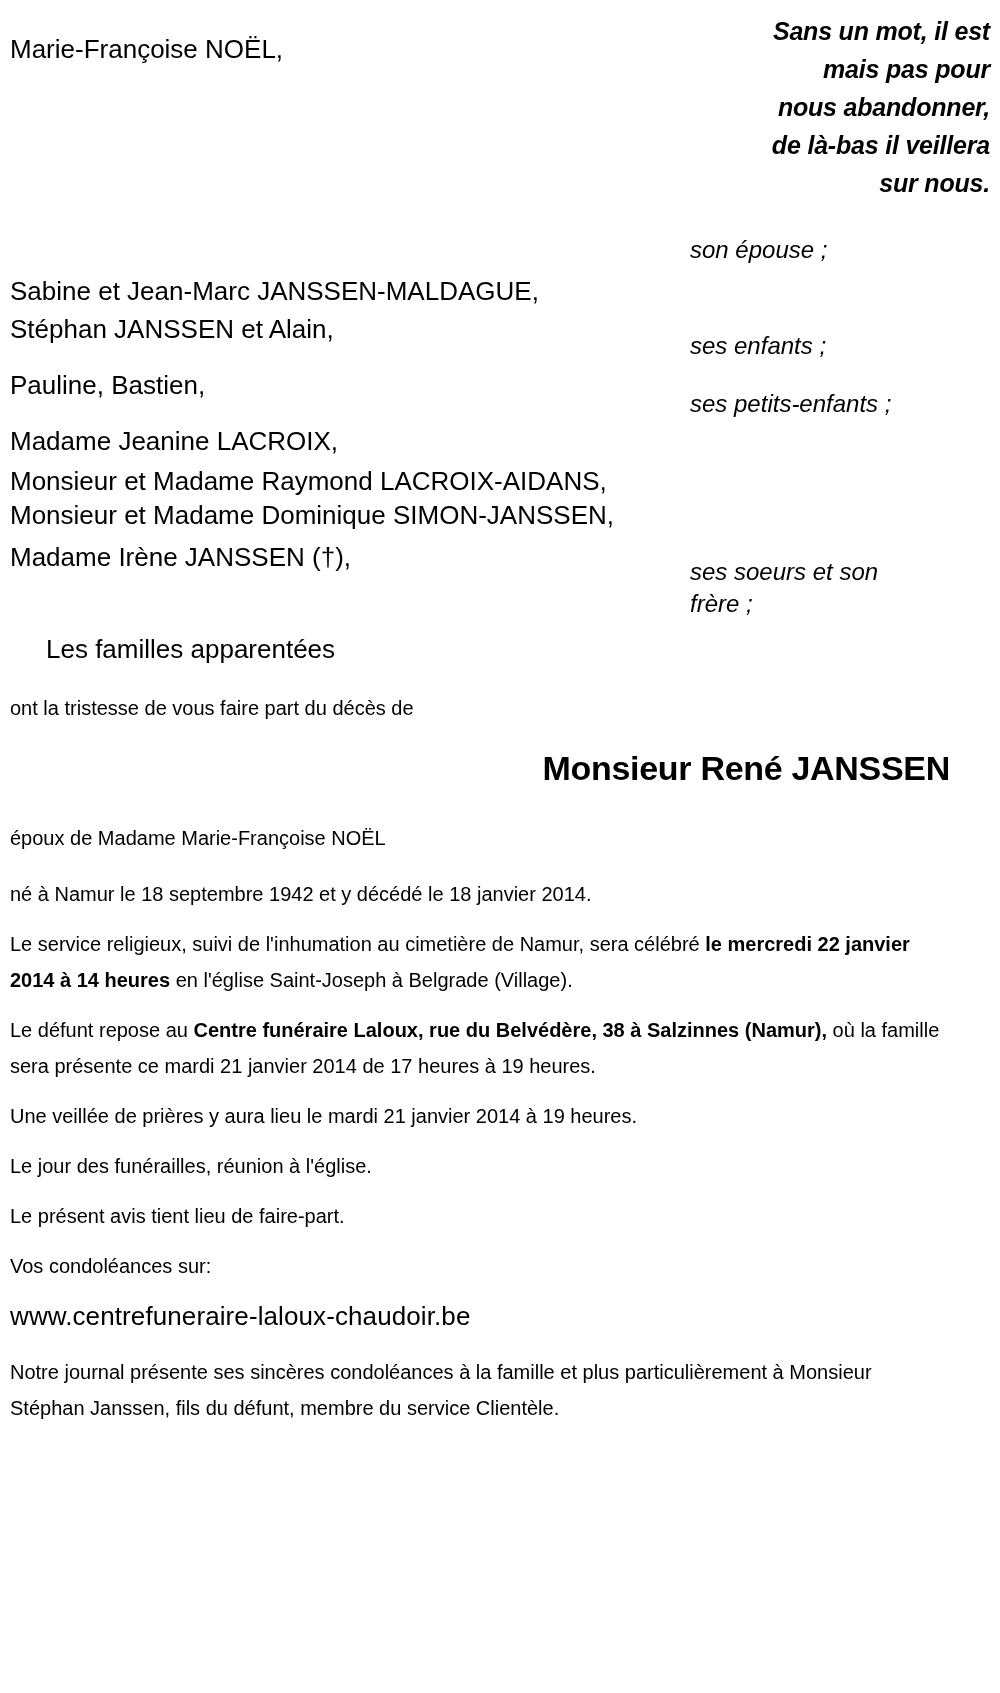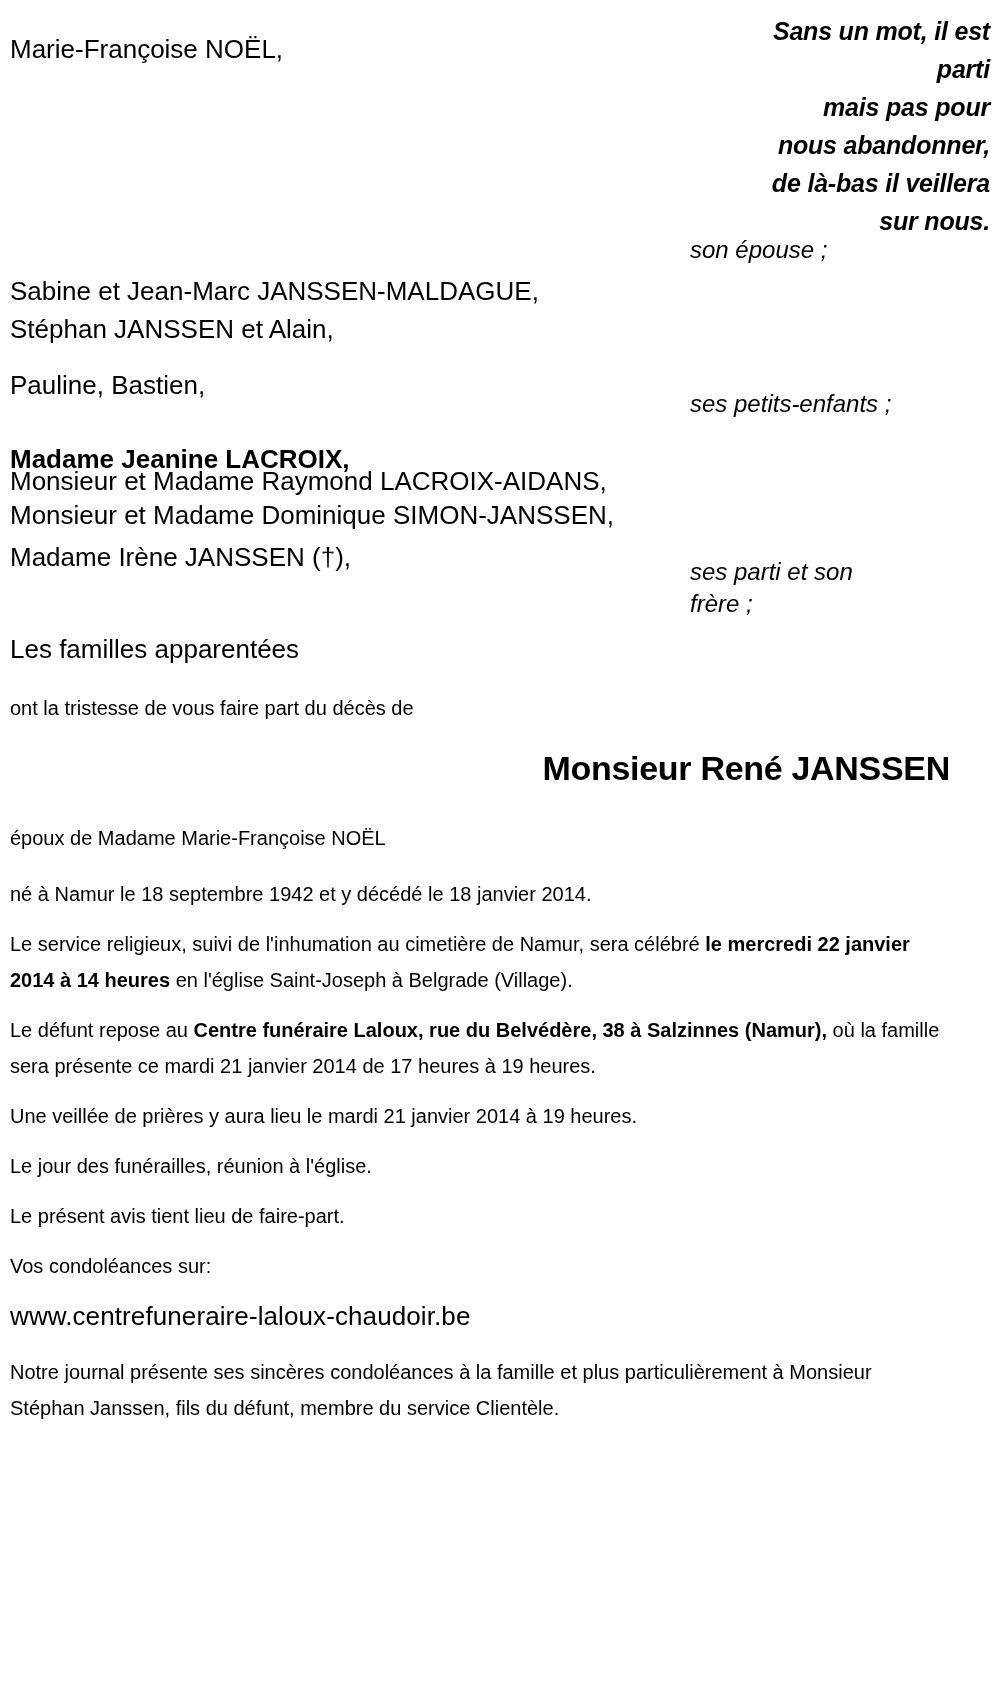--- a/index.html
+++ b/index.html
@@ -111,7 +111,6 @@
     <div class="right-col">
       <div class="poem">
         <div>Sans un mot, il est</div>
-        <div>parti</div>
         <div>mais pas pour</div>
         <div>nous abandonner,</div>
         <div>de là-bas il veillera</div>

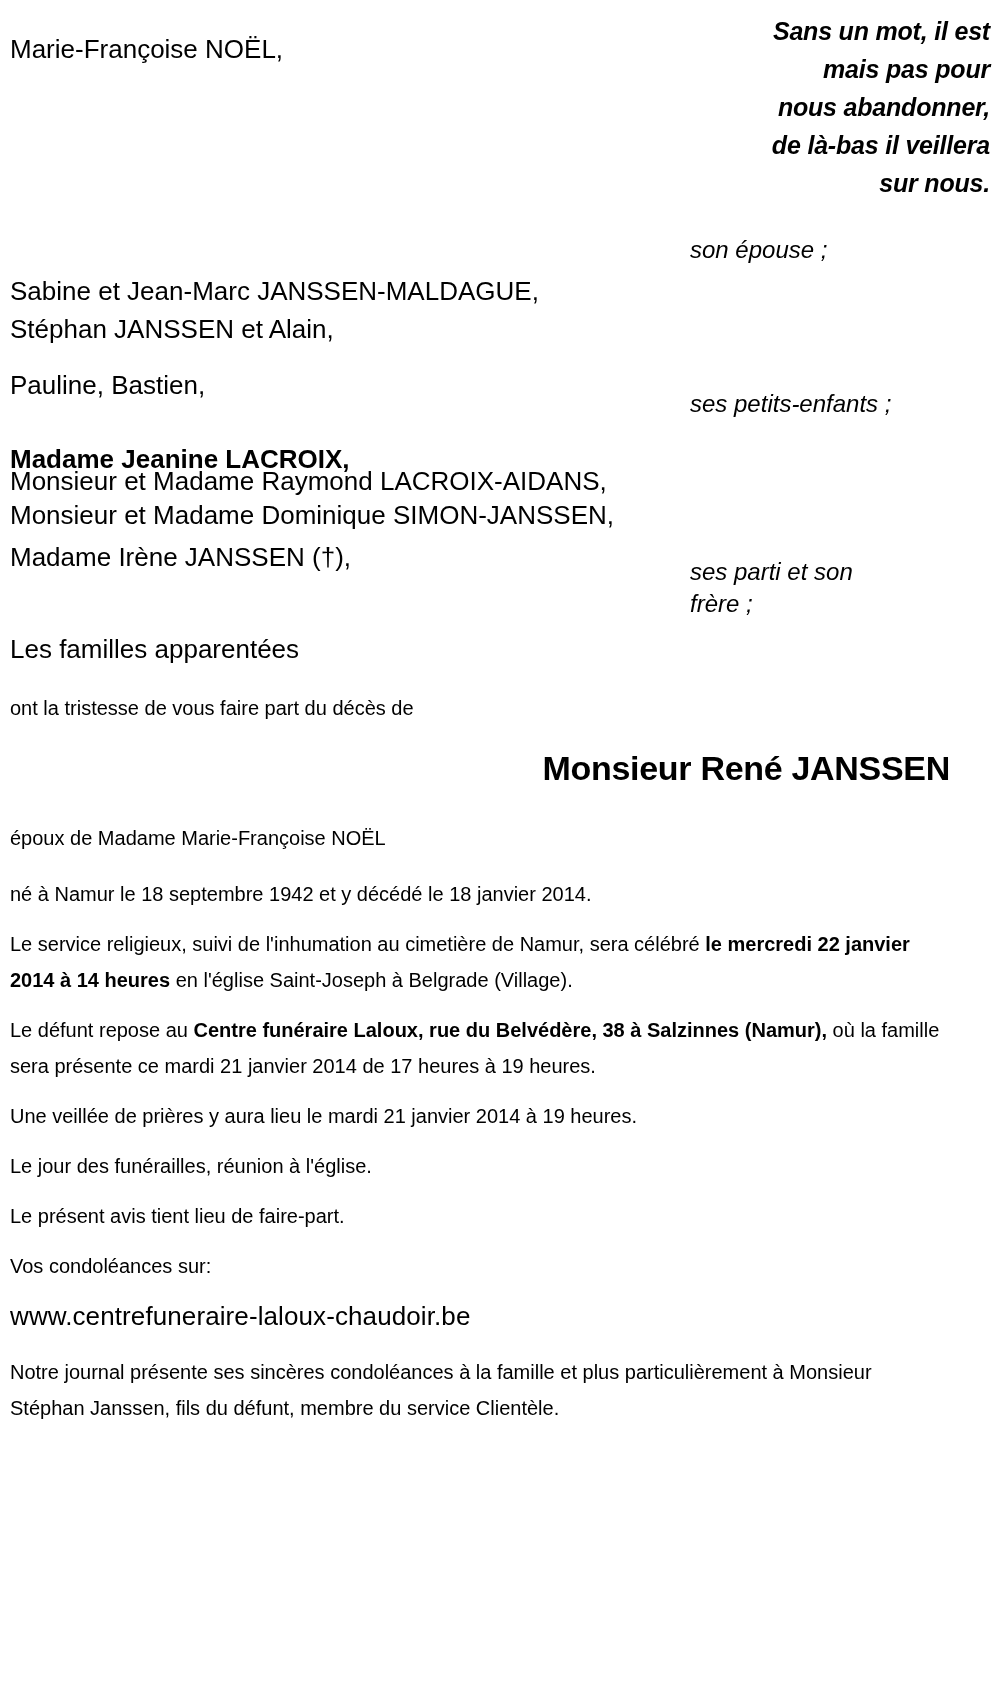--- a/index.html
+++ b/index.html
@@ -117,6 +117,7 @@
         <div>sur nous.</div>
       </div>
       <div class="rel-label" style="top:234px;">son épouse ;</div>
+      <div class="rel-label" style="top:330px;">ses enfants ;</div>
       <div class="rel-label" style="top:388px;">ses petits-enfants ;</div>
       <div class="rel-label" style="top:556px;">ses parti et son</div>
       <div class="rel-label" style="top:588px;">frère ;</div>

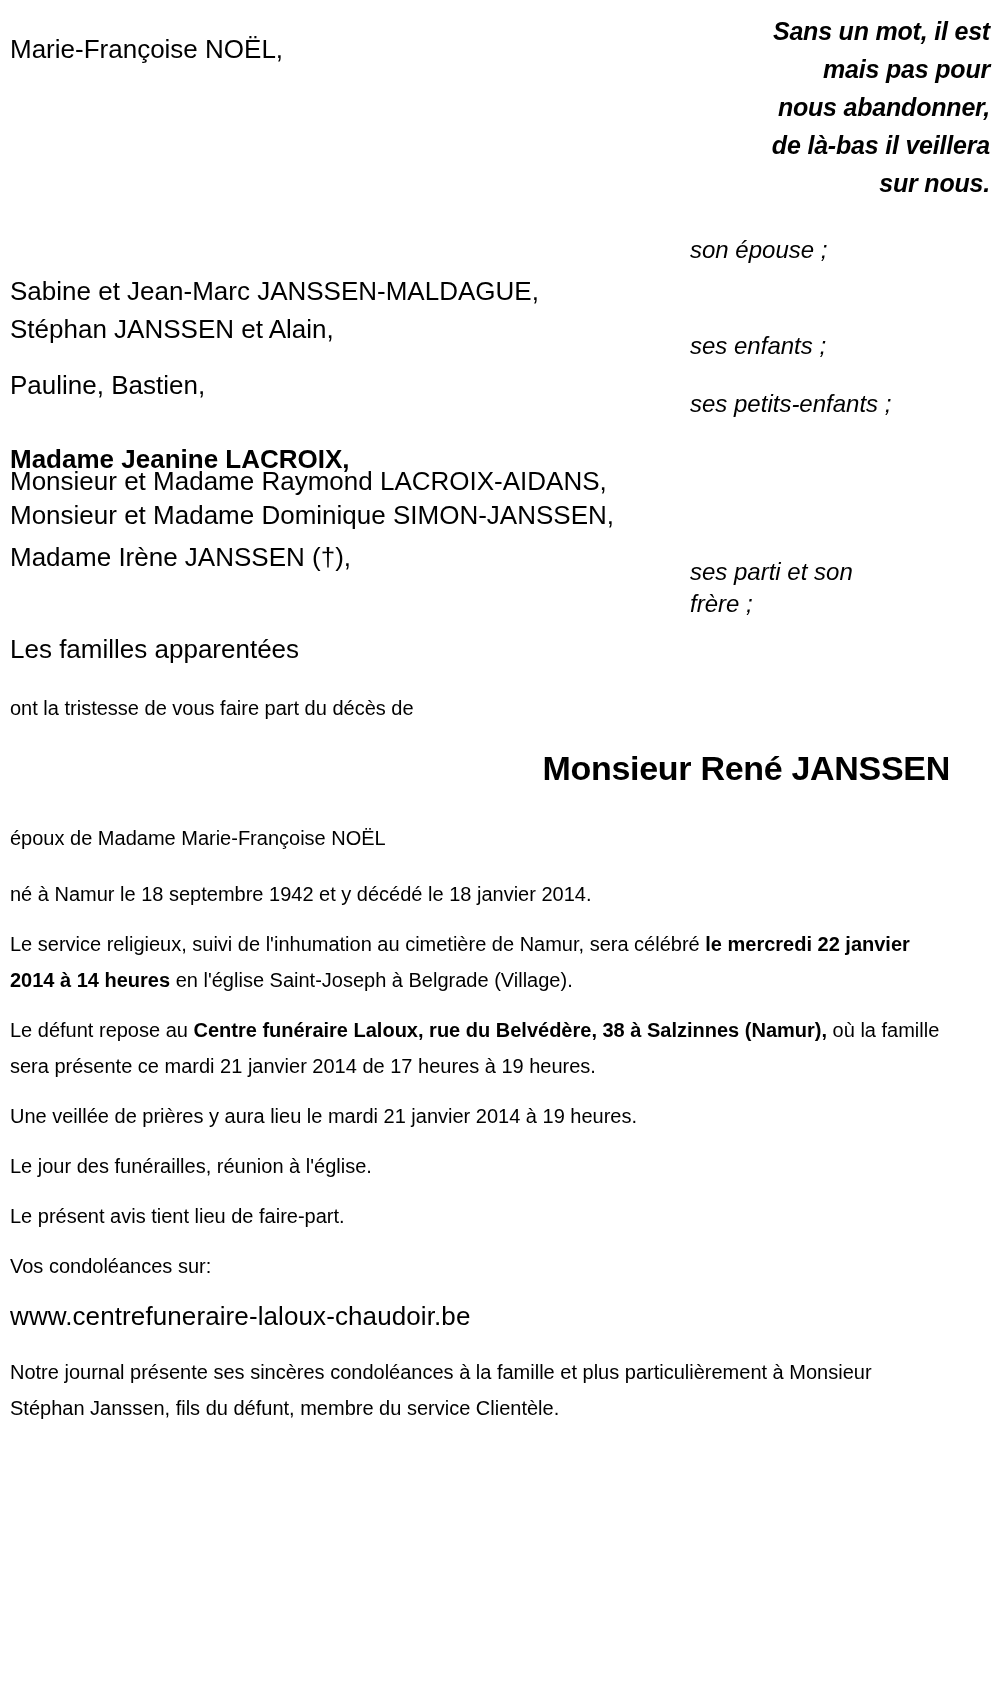--- a/index.html
+++ b/index.html
@@ -128,7 +128,7 @@
       <div class="name-line" style="top:272px;">Sabine et Jean-Marc JANSSEN-MALDAGUE,</div>
       <div class="name-line" style="top:310px;">Stéphan JANSSEN et Alain,</div>
       <div class="name-line" style="top:366px;">Pauline, Bastien,</div>
-      <div class="name-line" style="top:440px;font-weight:bold;">Madame Jeanine LACROIX,</div>
+      <div class="name-line" style="top:422px;">Madame Jeanine LACROIX,</div>
       <div class="name-line" style="top:462px;">Monsieur et Madame Raymond LACROIX-AIDANS,</div>
       <div class="name-line" style="top:496px;">Monsieur et Madame Dominique SIMON-JANSSEN,</div>
       <div class="name-line" style="top:538px;">Madame Irène JANSSEN (†),</div>

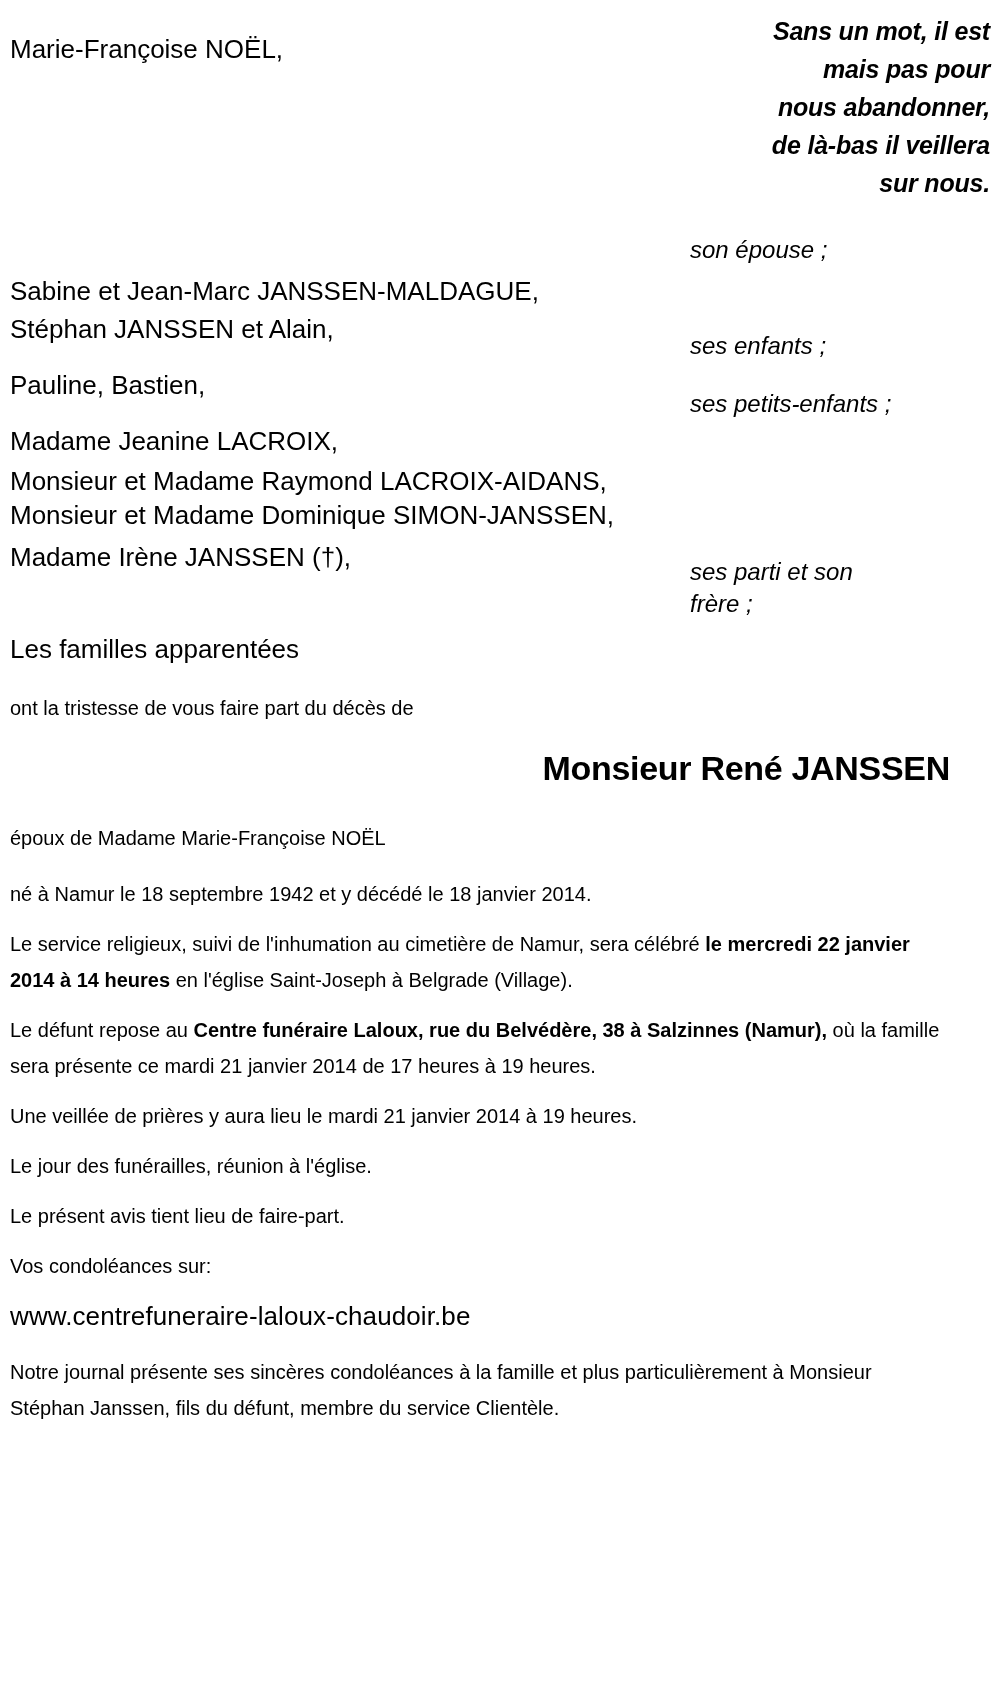--- a/index.html
+++ b/index.html
@@ -119,7 +119,7 @@
       <div class="rel-label" style="top:234px;">son épouse ;</div>
       <div class="rel-label" style="top:330px;">ses enfants ;</div>
       <div class="rel-label" style="top:388px;">ses petits-enfants ;</div>
-      <div class="rel-label" style="top:556px;">ses parti et son</div>
+      <div class="rel-label" style="top:556px;">ses soeurs et son</div>
       <div class="rel-label" style="top:588px;">frère ;</div>
     </div>
 

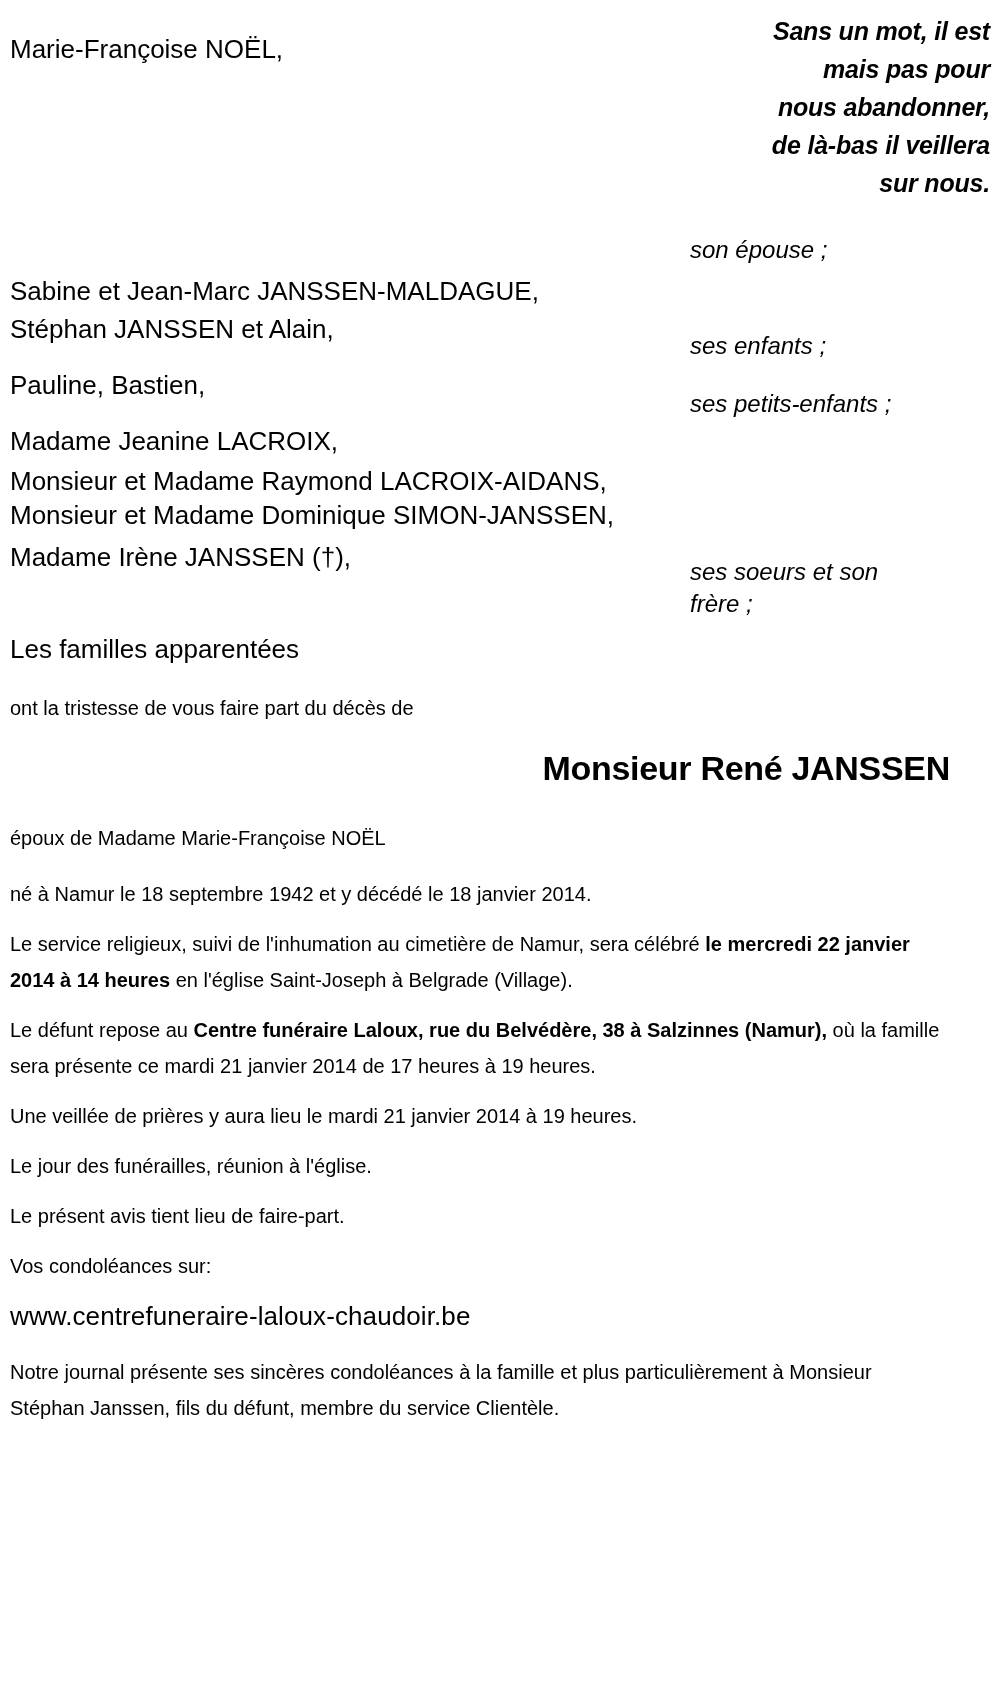--- a/index.html
+++ b/index.html
@@ -132,7 +132,7 @@
       <div class="name-line" style="top:462px;">Monsieur et Madame Raymond LACROIX-AIDANS,</div>
       <div class="name-line" style="top:496px;">Monsieur et Madame Dominique SIMON-JANSSEN,</div>
       <div class="name-line" style="top:538px;">Madame Irène JANSSEN (†),</div>
-      <div class="name-line" style="top:630px;">Les familles apparentées</div>
+      <div class="name-line" style="top:630px;margin-left:36px;">Les familles apparentées</div>
     </div>
 
   </div>

